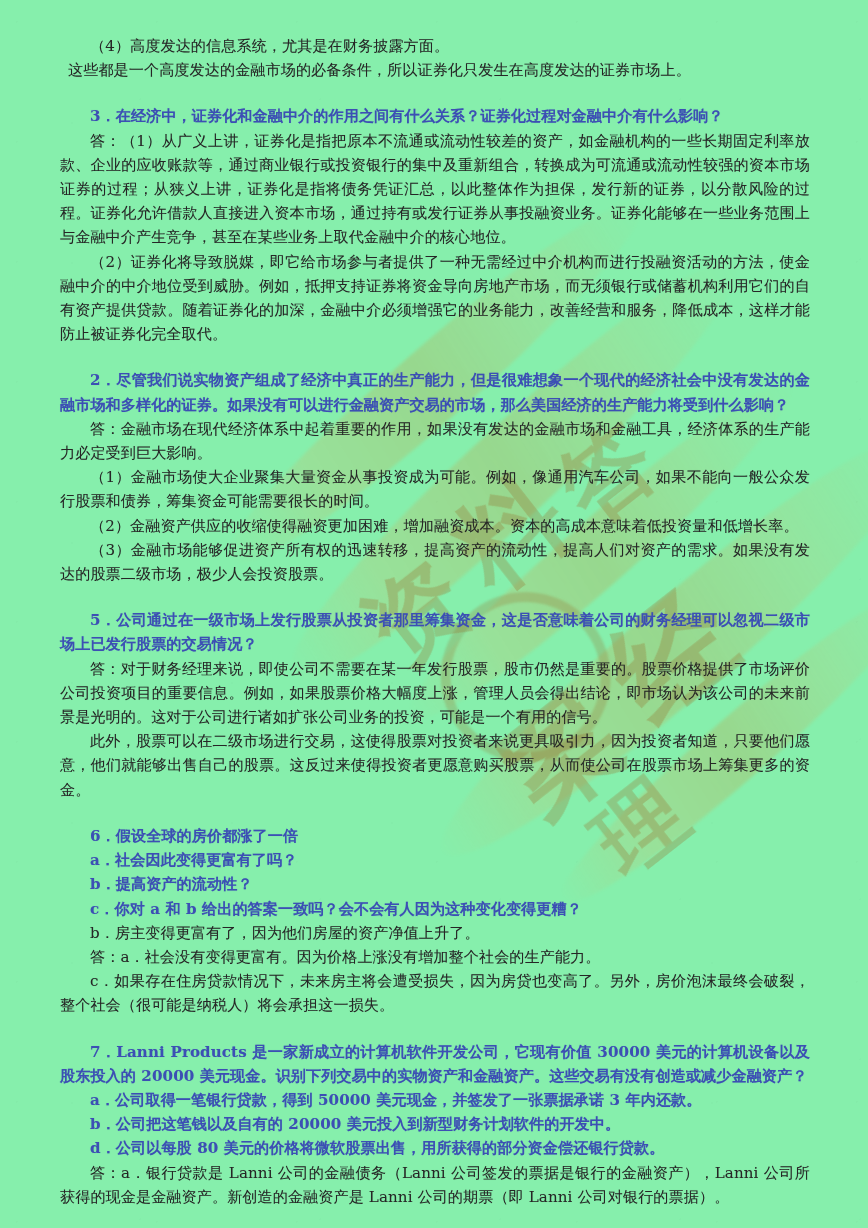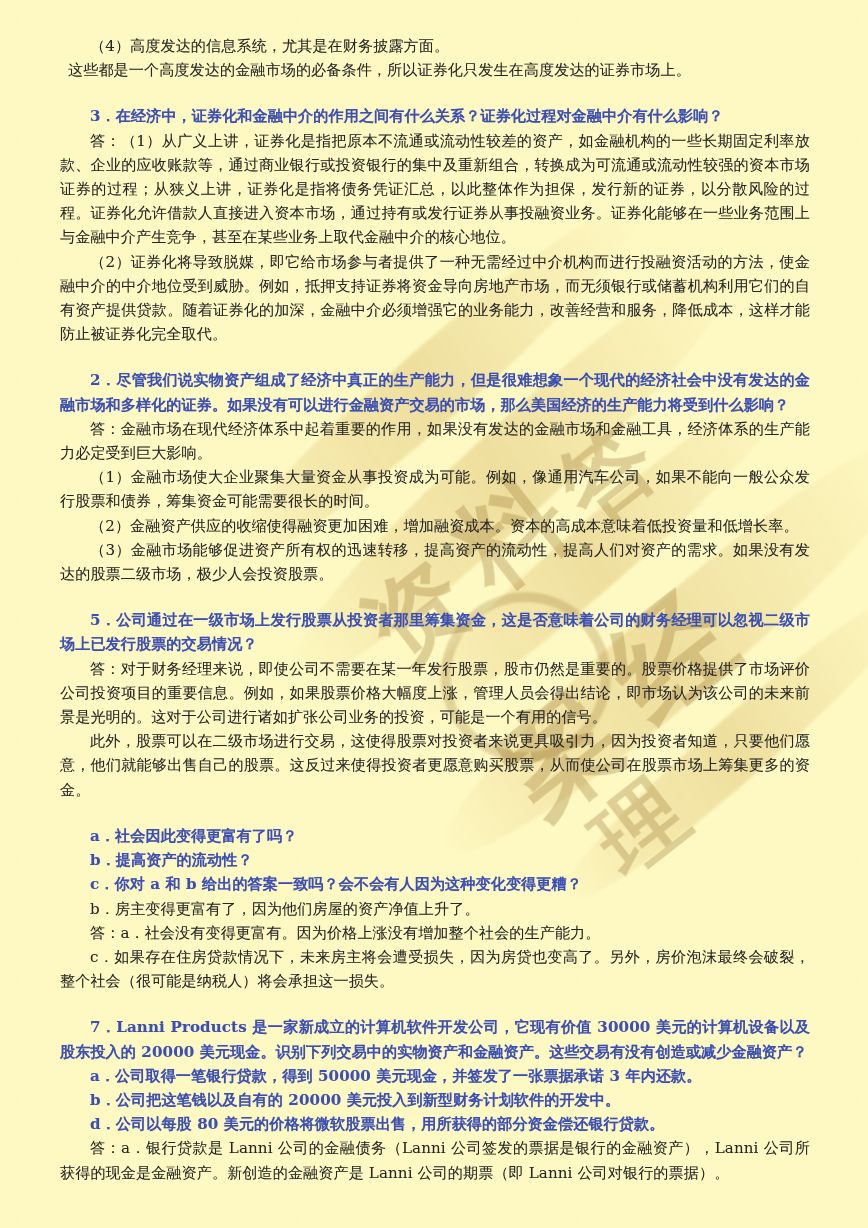--- a/index.html
+++ b/index.html
@@ -13,7 +13,7 @@
     width: 868px;
     height: 1228px;
     margin: 0 auto;
-    background: #fef9c3;
+    background: #86efac;
     overflow: hidden;
     font-family: "DejaVu Serif", "Liberation Serif", serif;
     box-sizing: border-box;

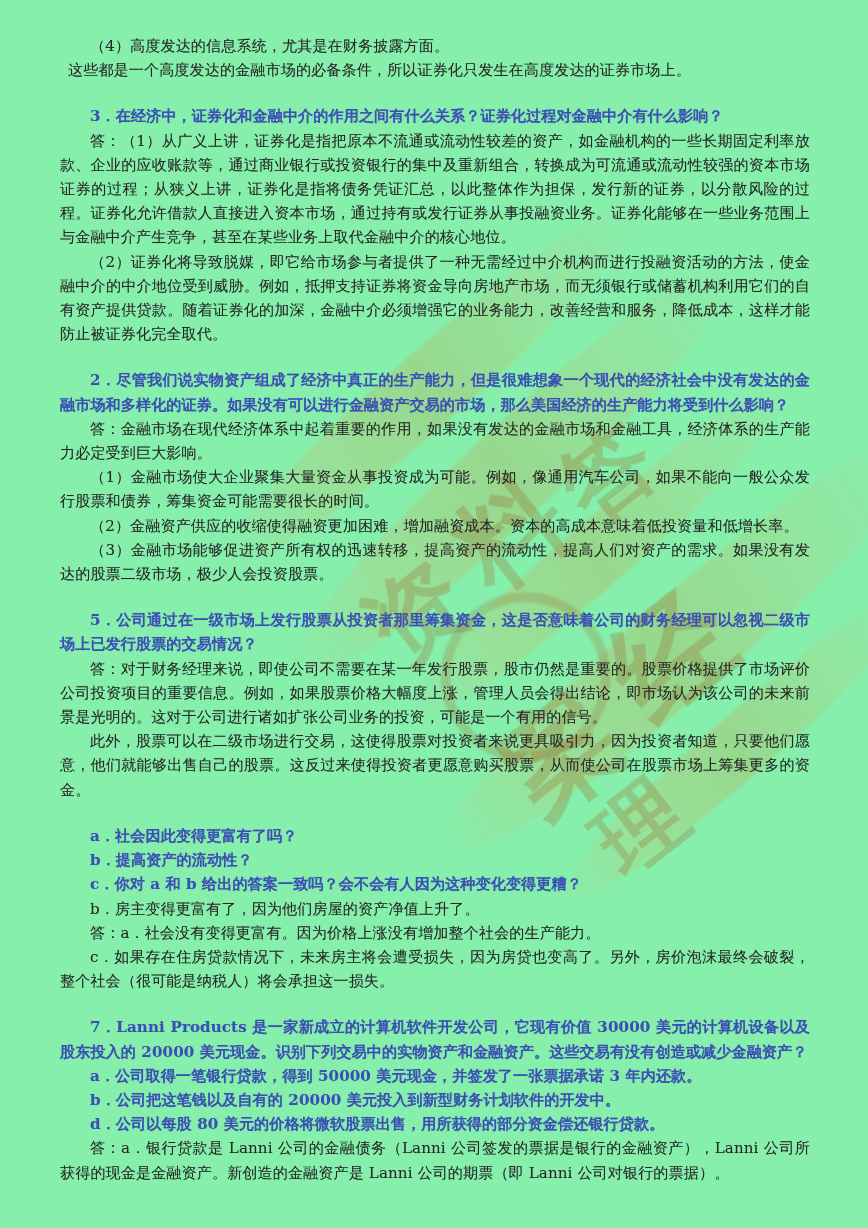--- a/index.html
+++ b/index.html
@@ -166,6 +166,7 @@
 
     <div class="gap-l"></div>
 
+    <p class="q ind">6．假设全球的房价都涨了一倍</p>
     <p class="q ind">a．社会因此变得更富有了吗？</p>
     <p class="q ind">b．提高资产的流动性？</p>
     <p class="q ind">c．你对 a 和 b 给出的答案一致吗？会不会有人因为这种变化变得更糟？</p>

